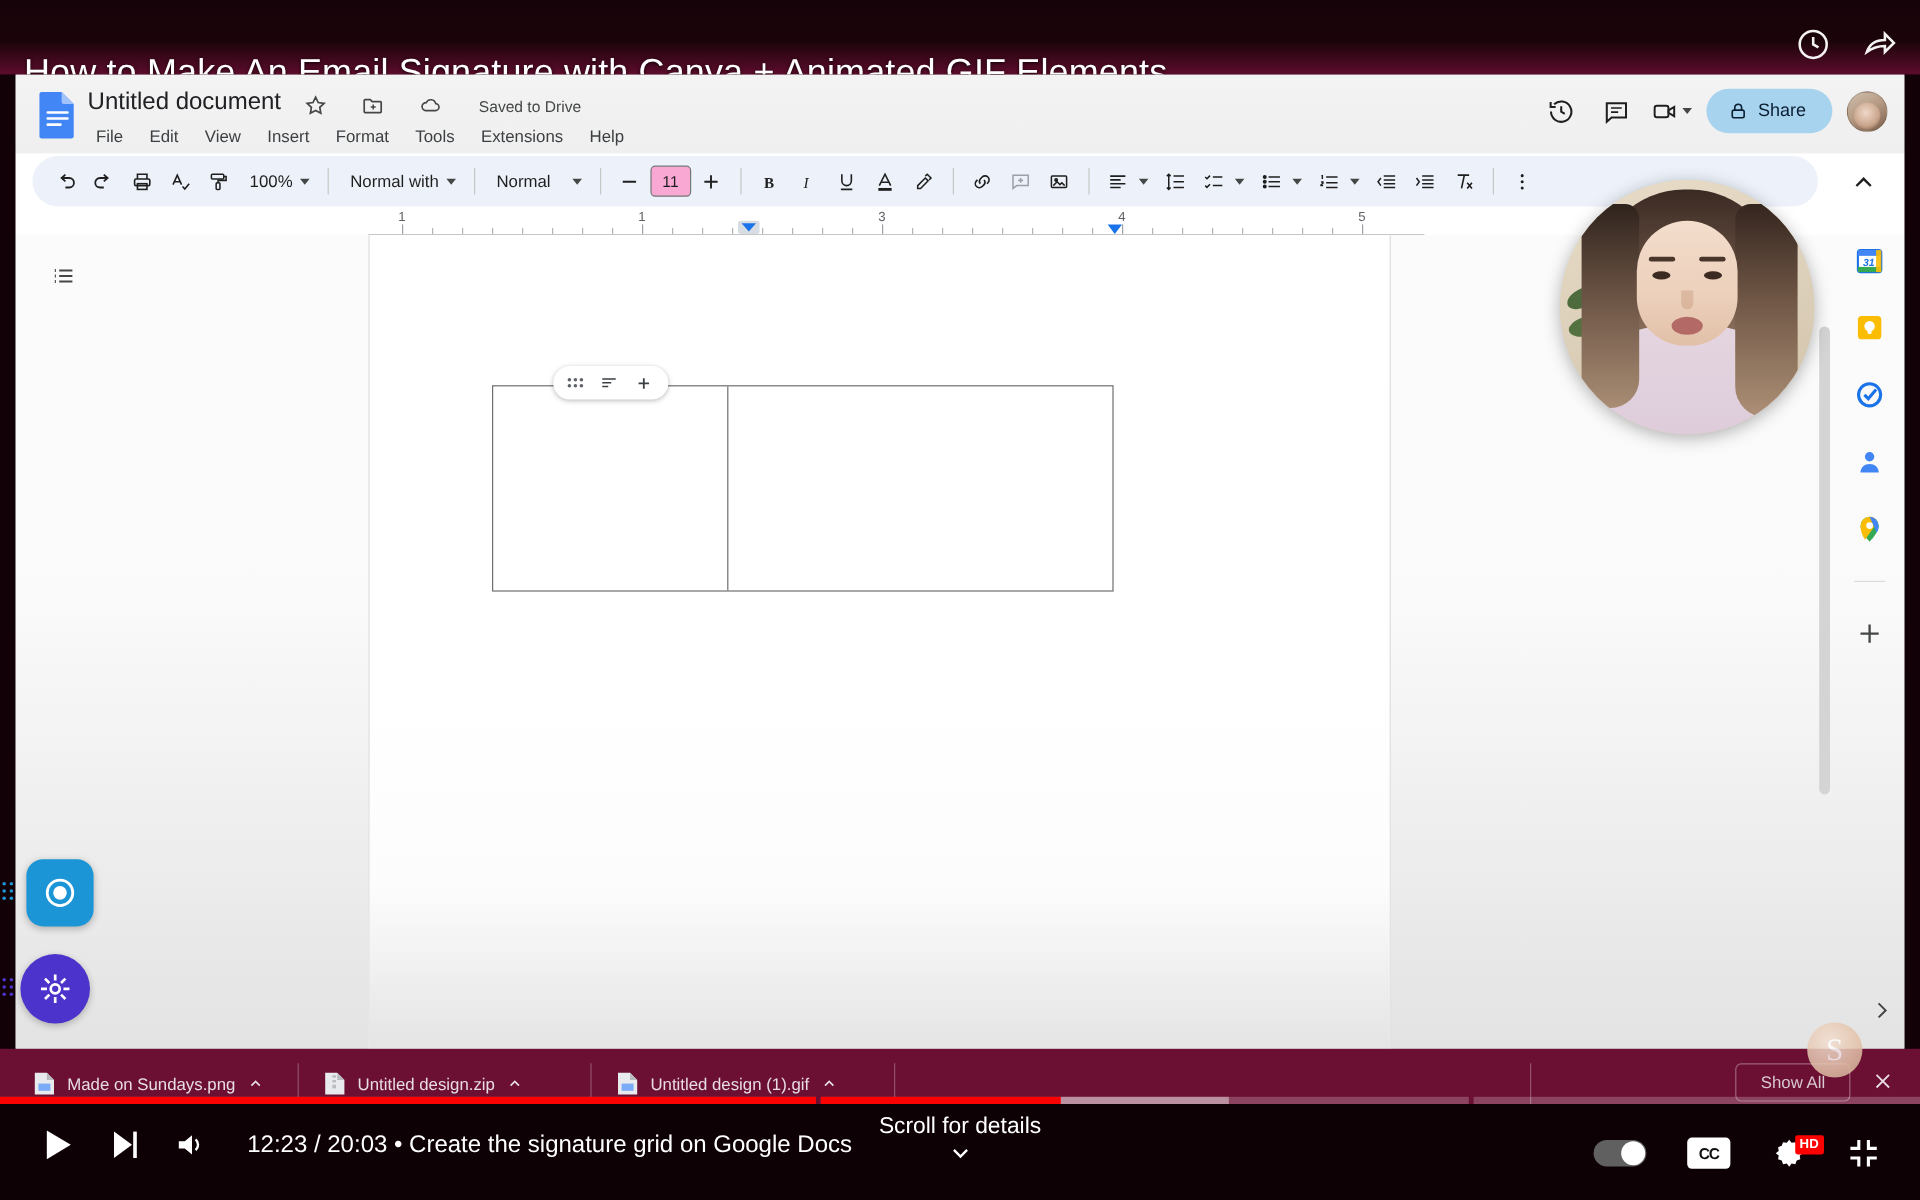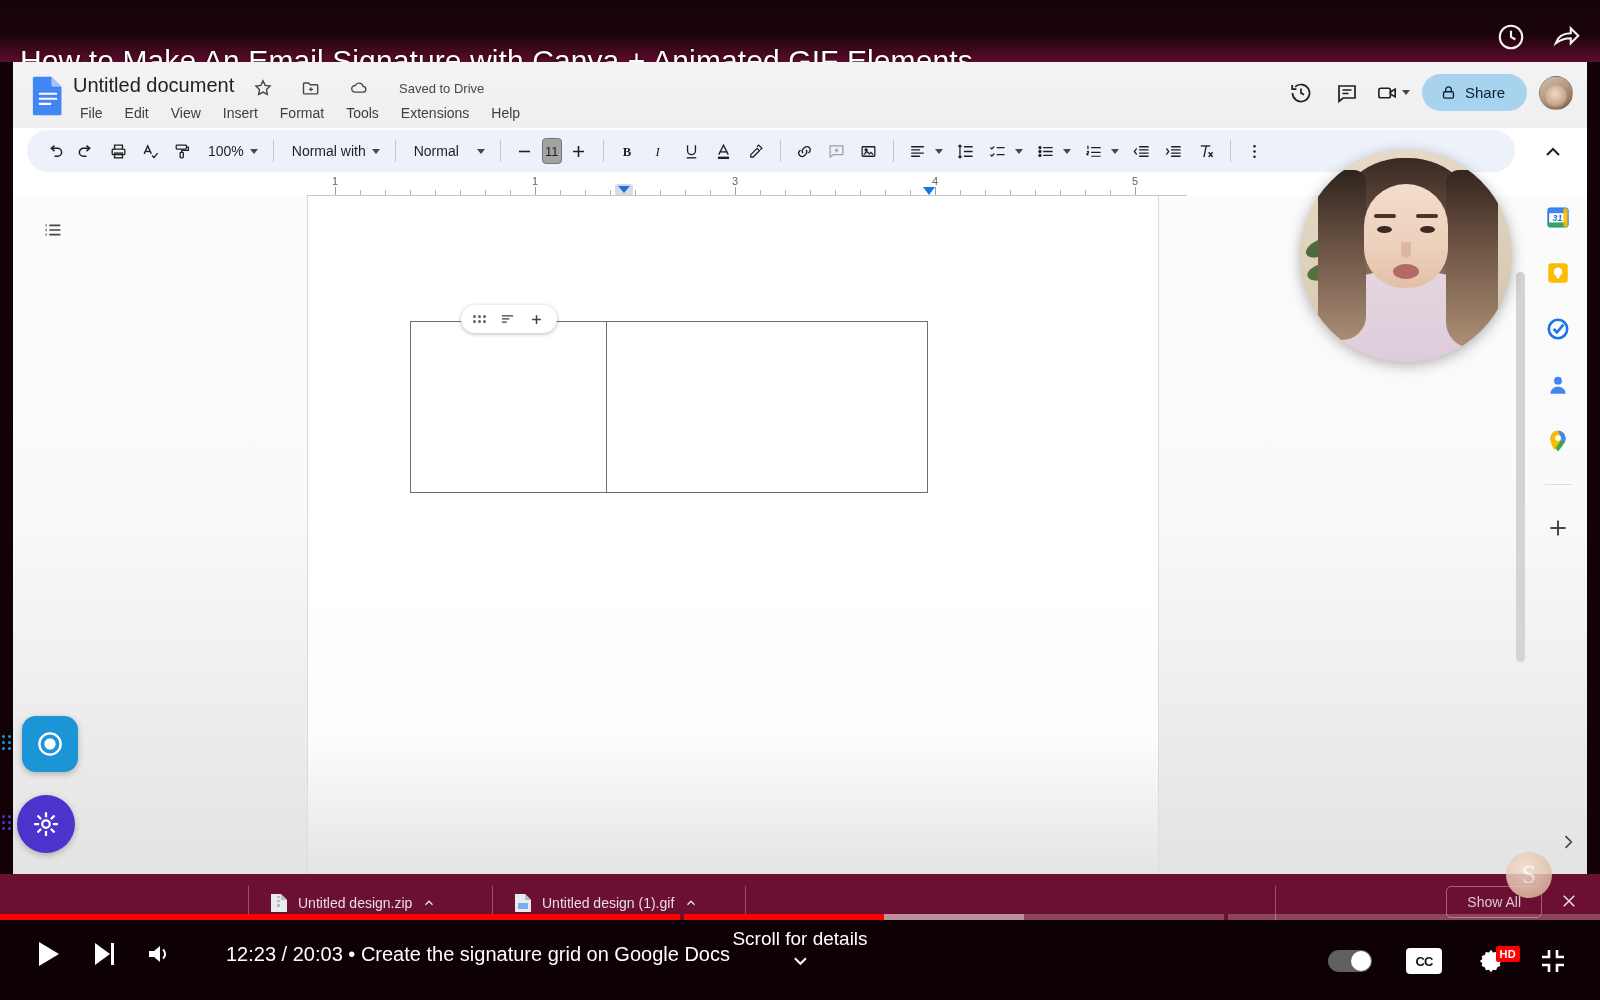--- a/index.html
+++ b/index.html
@@ -96,9 +96,9 @@
   }
   .caret { width: 0; height: 0; border-left: 4px solid transparent; border-right: 4px solid transparent; border-top: 5px solid #444746; }
   .fontsize-box {
-    width: 20px; height: 26px; border: 1px solid #747775; border-radius: 4px;
+    width: 34px; height: 26px; border: 1px solid #747775; border-radius: 4px;
     display: flex; align-items: center; justify-content: center;
-    font-size: 13px; color: #1f1f1f; background: #a3a3a3; flex: none;
+    font-size: 13px; color: #1f1f1f; background: #f9a8d4; flex: none;
   }
   .tb-collapse { position: absolute; right: 22px; top: 12px; width: 24px; height: 24px; color: #1f1f1f; cursor: pointer; }
   .tb-collapse svg { width: 100%; height: 100%; }

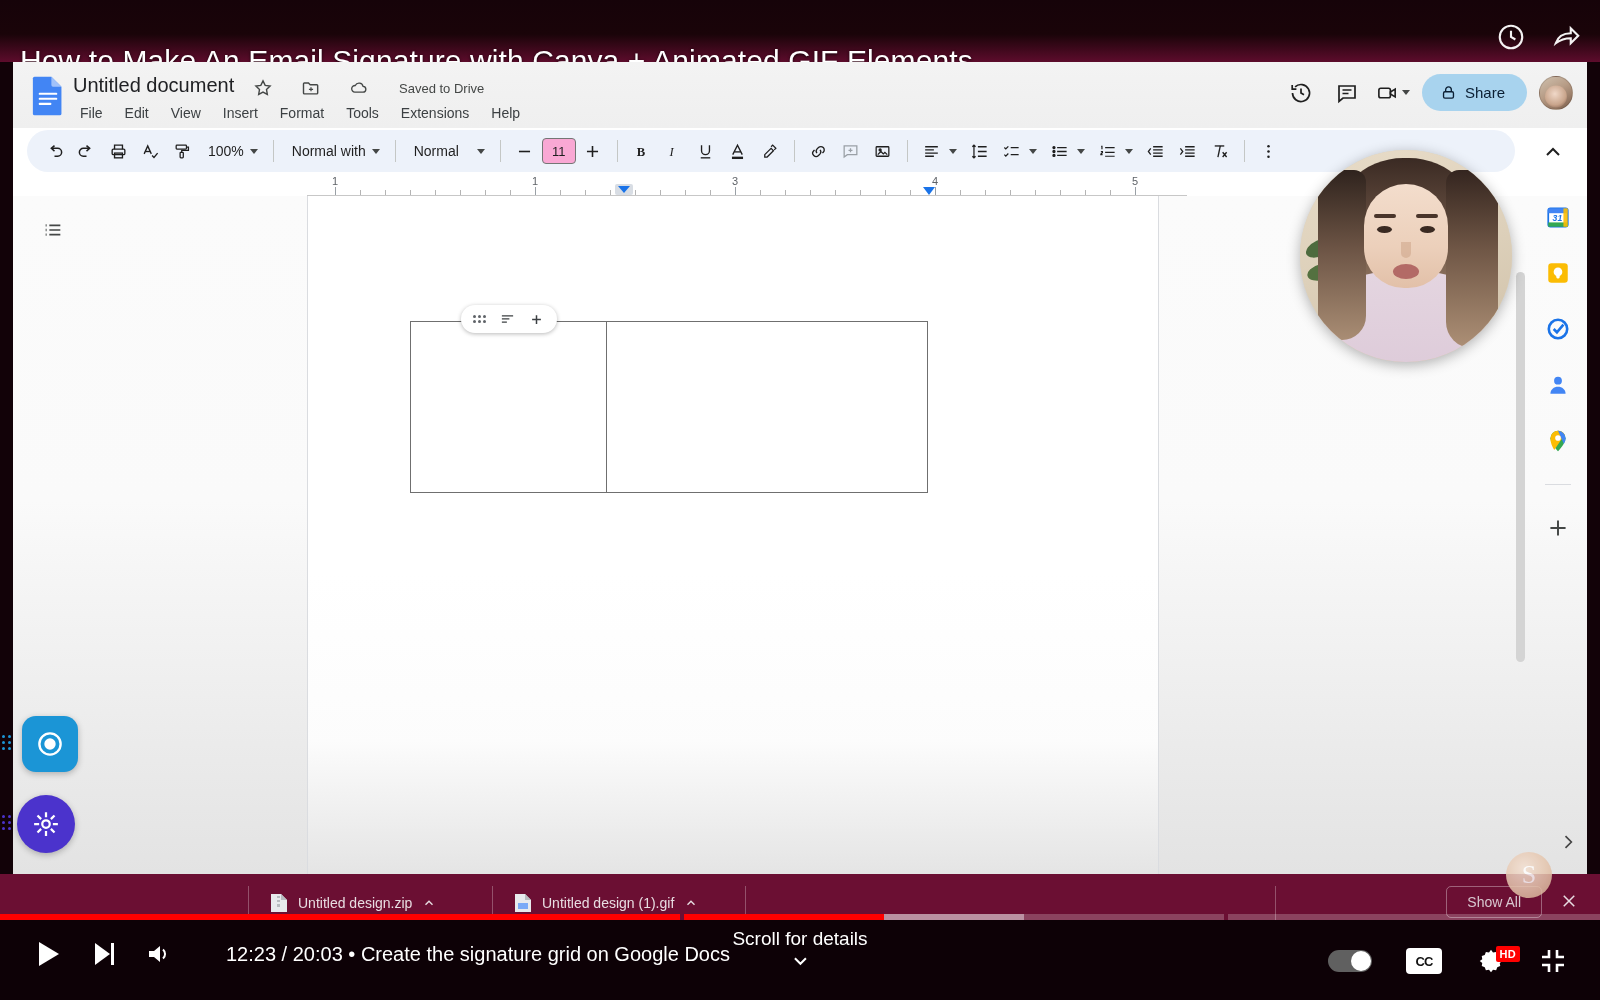--- a/index.html
+++ b/index.html
@@ -826,6 +826,21 @@
   </span>
 
   <div class="dlbar">
+    <div class="dl-item" style="left:14px">
+      <span class="dl-file-ico">
+        <svg viewBox="0 0 18 20">
+            <path d="M1 1h10l6 6v12H1z" fill="#e8eaed"></path>
+            <path d="M11 1l6 6h-6z" fill="#b8bcc0"></path>
+            <rect x="4" y="10" width="10" height="6" fill="#7baaf7"></rect>
+          </svg>
+      </span>
+      <span class="dl-label">Made on Sundays.png</span>
+      <span class="dl-caret">
+        <svg viewBox="0 0 24 24" fill="none" stroke="currentColor" stroke-width="2.4">
+            <path d="M6 15l6-6 6 6"></path>
+          </svg>
+      </span>
+    </div>
     <span class="dl-div" style="left:248px"></span>
     <div class="dl-item" style="left:256px">
       <span class="dl-file-ico">

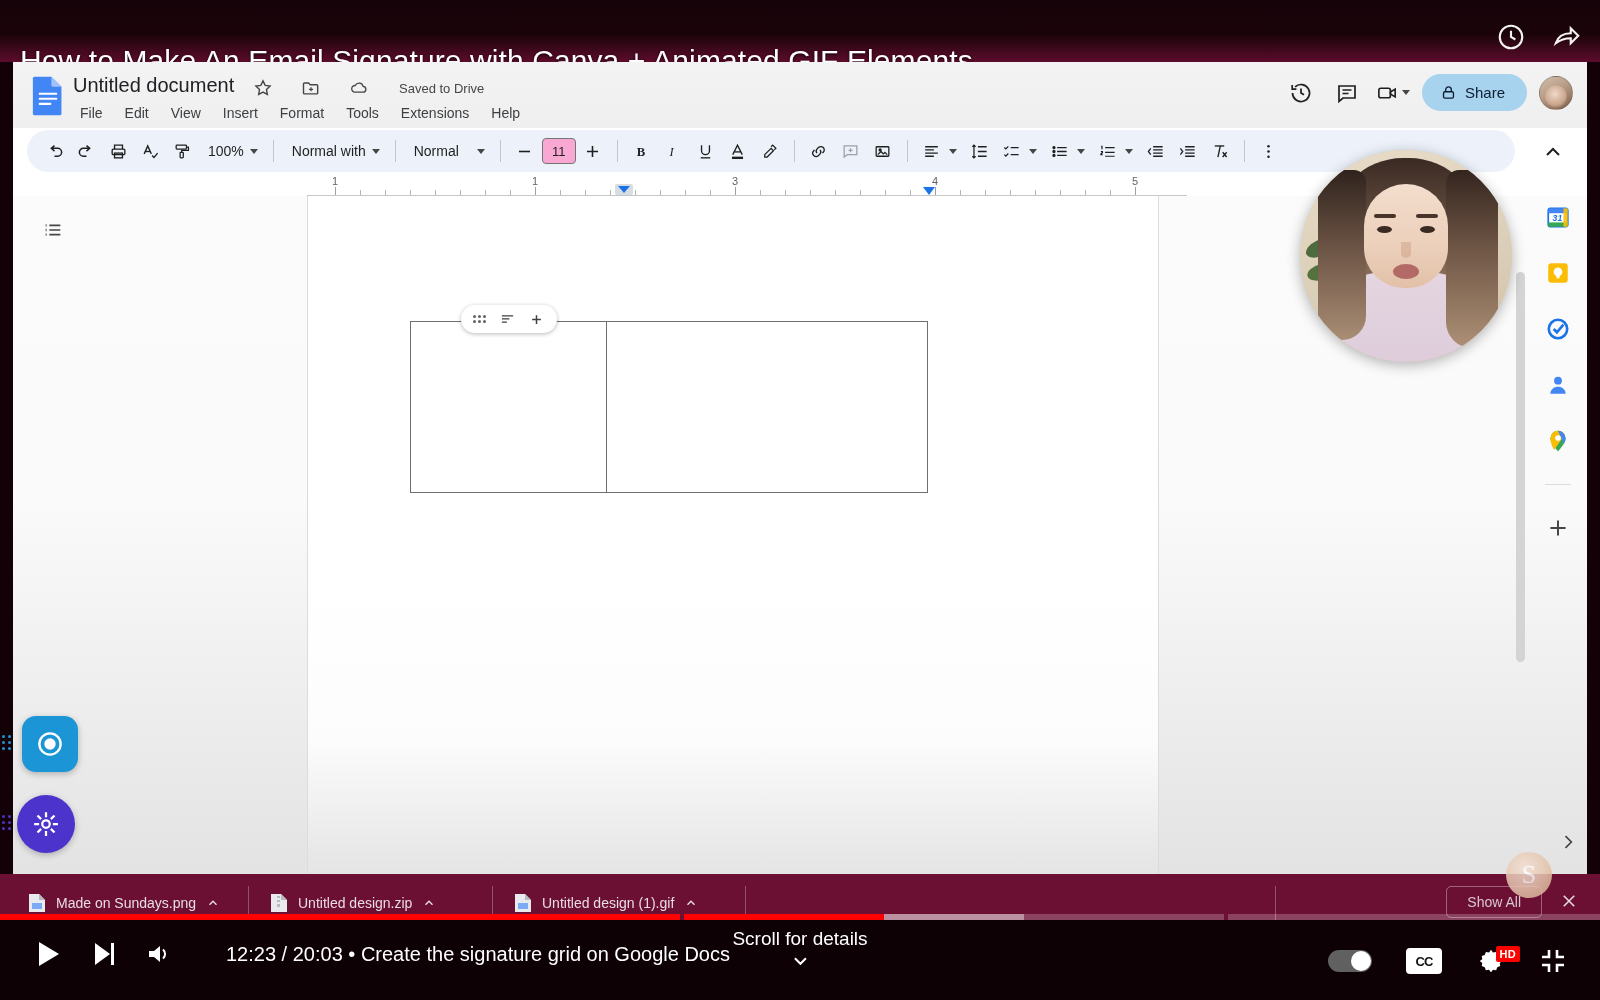--- a/index.html
+++ b/index.html
@@ -299,7 +299,7 @@
   .pl-left { position: absolute; left: 36px; top: 20px; display: flex; align-items: center; gap: 30px; }
   .pl-ico { color: #fff; cursor: pointer; display: flex; align-items: center; }
   .pl-ico svg { display: block; }
-  .pl-time { font-size: 20px; color: #fff; white-space: nowrap; margin-left: 24px; }
+  .pl-time { font-size: 20px; color: #fff; white-space: nowrap; margin-left: 4px; }
   .pl-right { position: absolute; right: 34px; top: 26px; display: flex; align-items: center; gap: 34px; }
   .autoplay {
     width: 44px; height: 22px; border-radius: 11px; background: #606060; position: relative; cursor: pointer;

